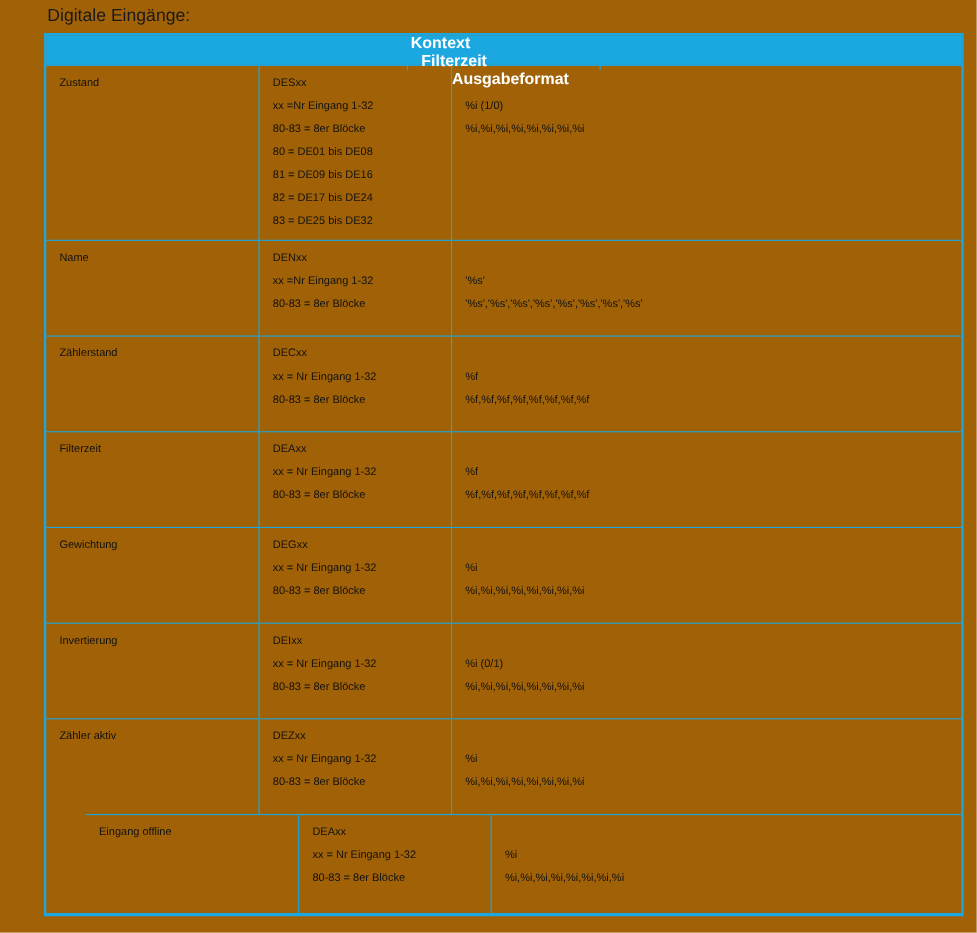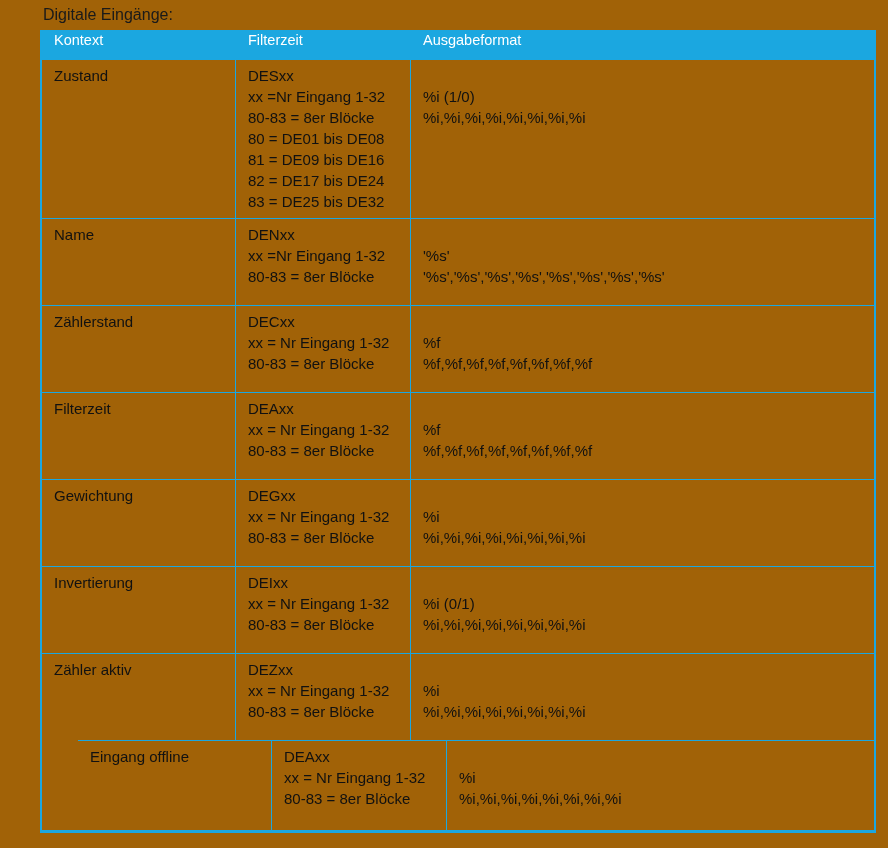--- a/index.html
+++ b/index.html
@@ -37,9 +37,11 @@
     display: flex;
     background: var(--accent, #1BA7E0);
     color: #ffffff;
-    font-weight: normal;
+    font-weight: bold;
     font-size: 14.5px;
     height: 27px;
+    align-items: center;
+    flex-direction: column;
   }
   .th { padding-left: 12px; }
   .trow {

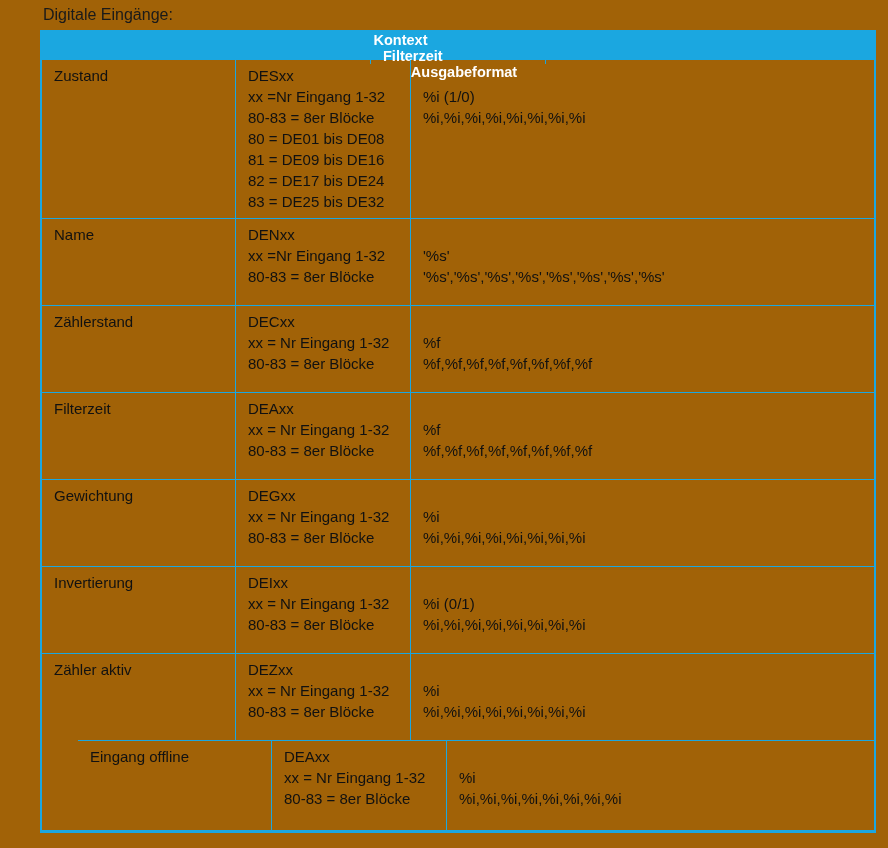--- a/index.html
+++ b/index.html
@@ -52,7 +52,7 @@
   .trow:last-child { min-height: 90px; margin-left: 36px; }
   .cell {
     padding: 5px 8px 6px 12px;
-    font-size: 15px;
+    font-size: 10px;
     line-height: 21px;
   }
   .c1 { width: 193px; }

